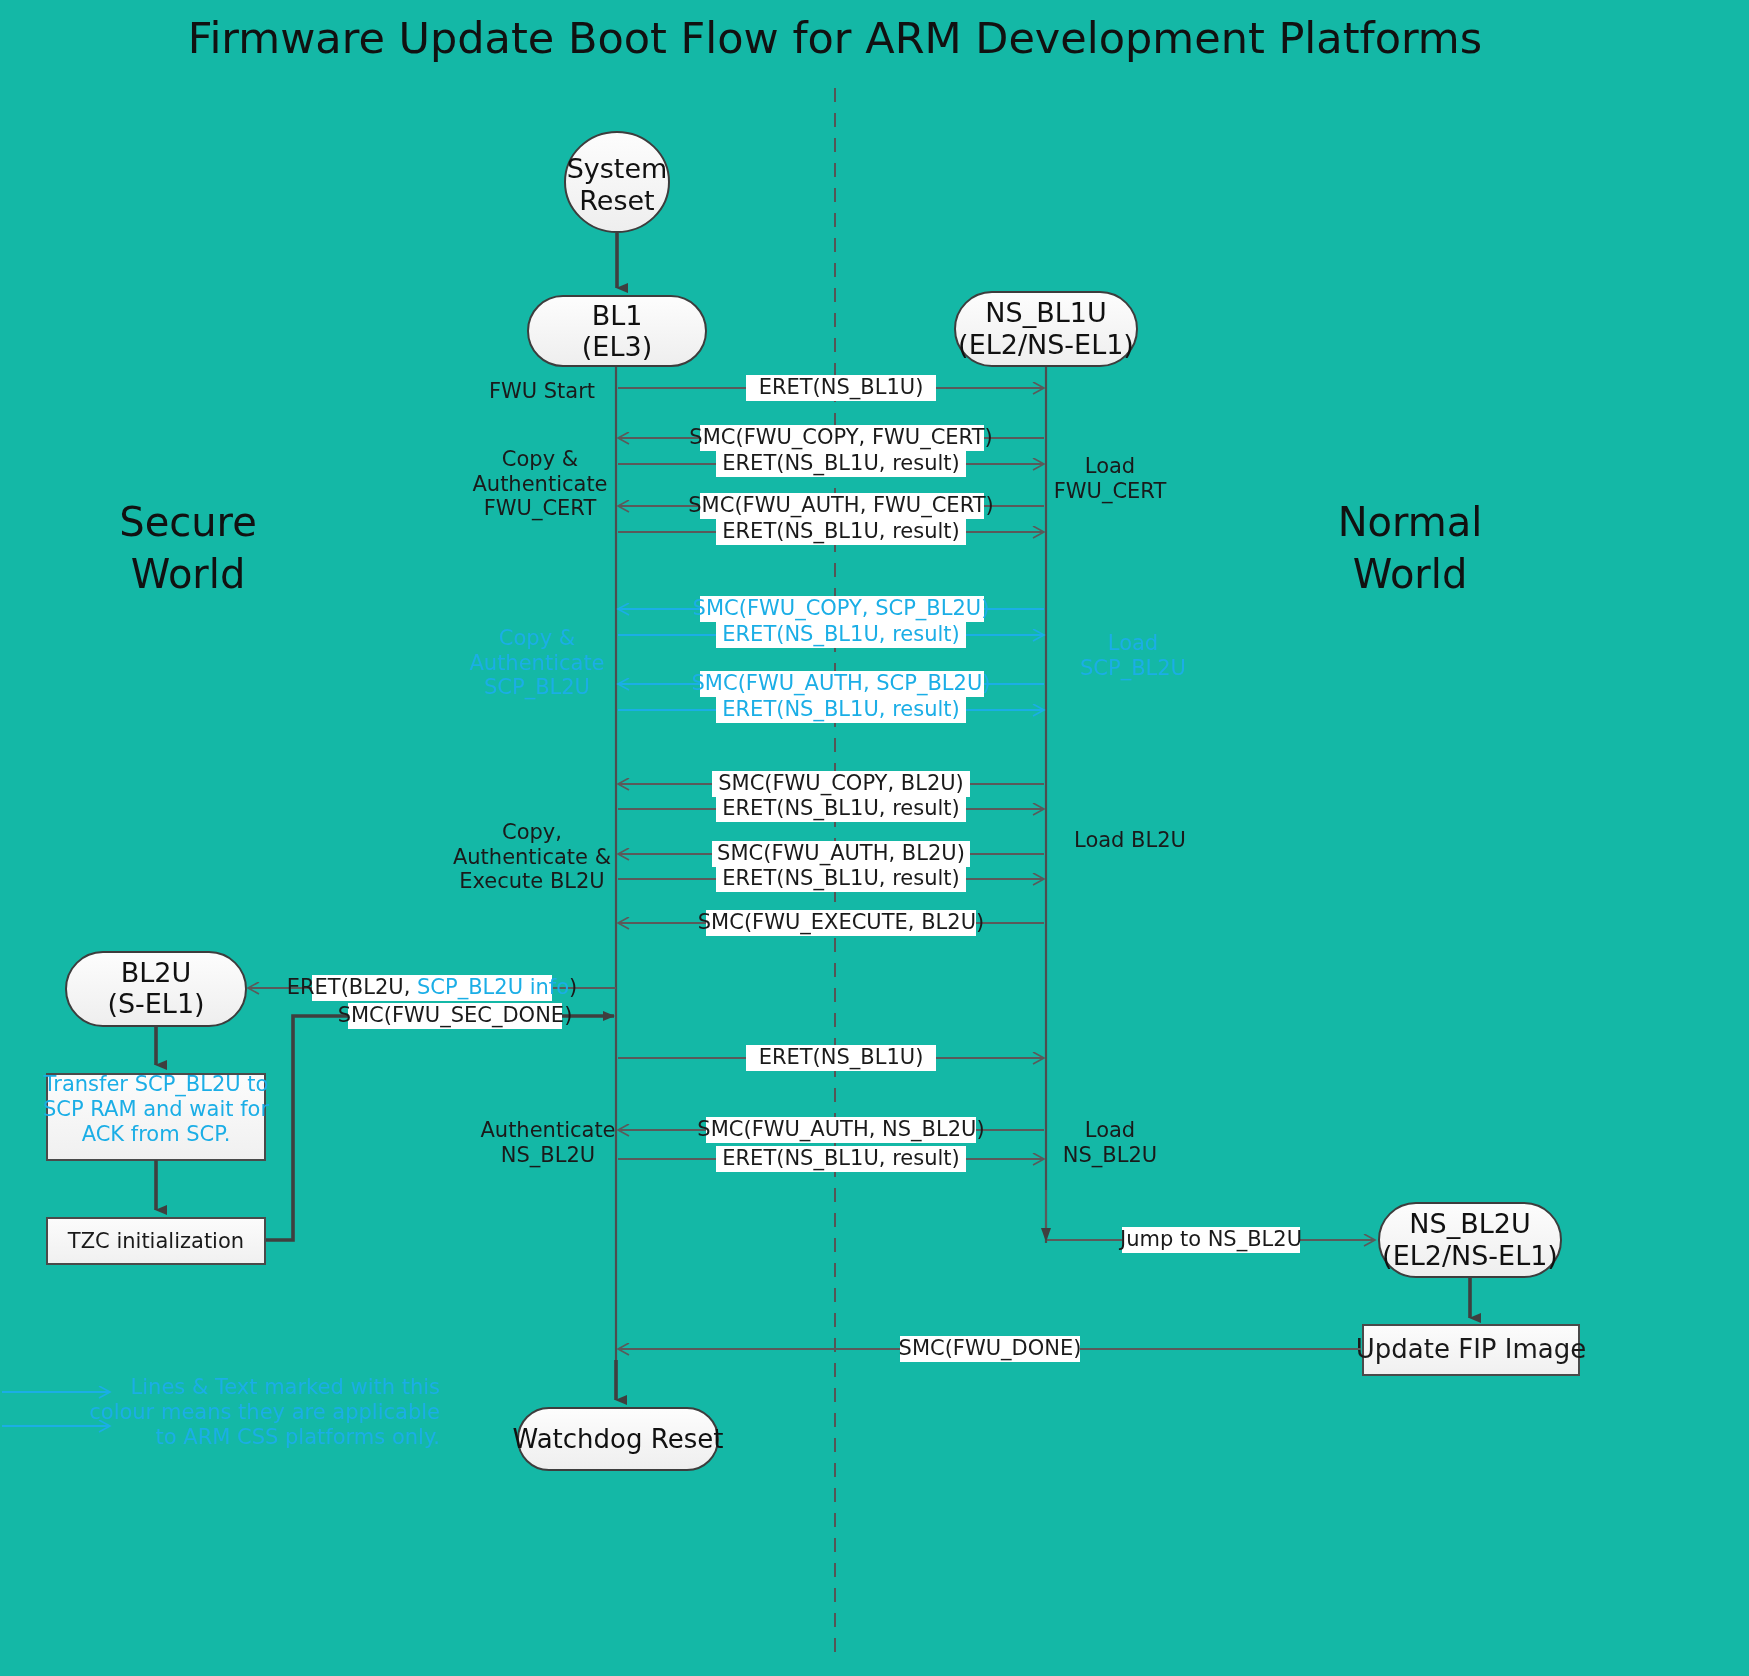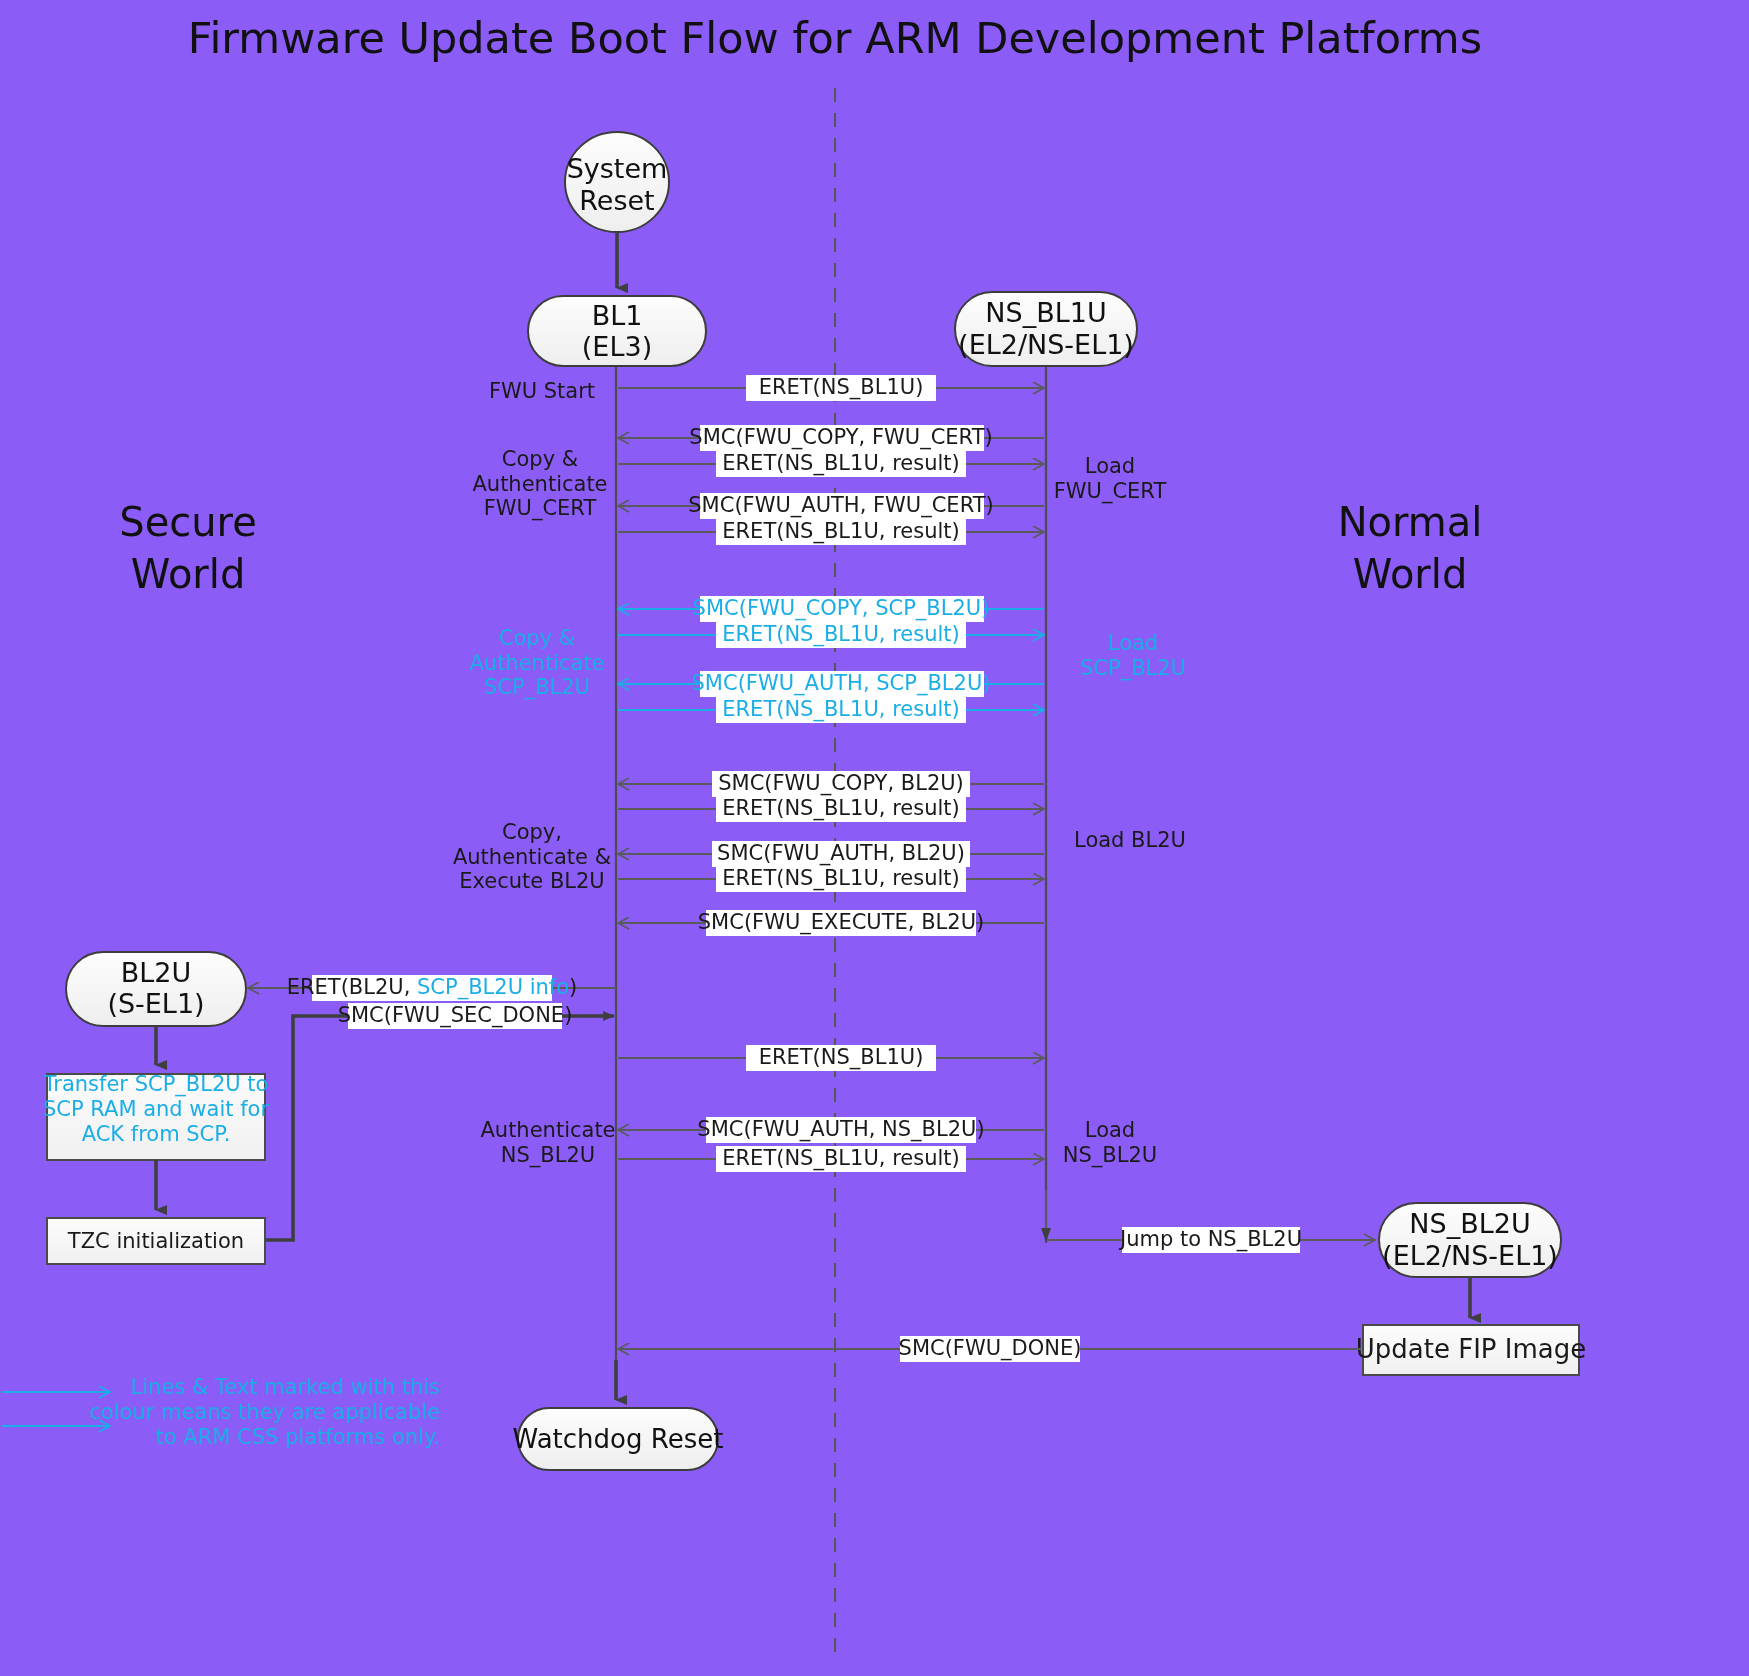--- a/index.html
+++ b/index.html
@@ -11,7 +11,7 @@
     position:relative;
     width:1749px;
     height:1676px;
-    background:#8b5cf6;
+    background:#14b8a6;
     overflow:hidden;
   }
   svg#diagram{

